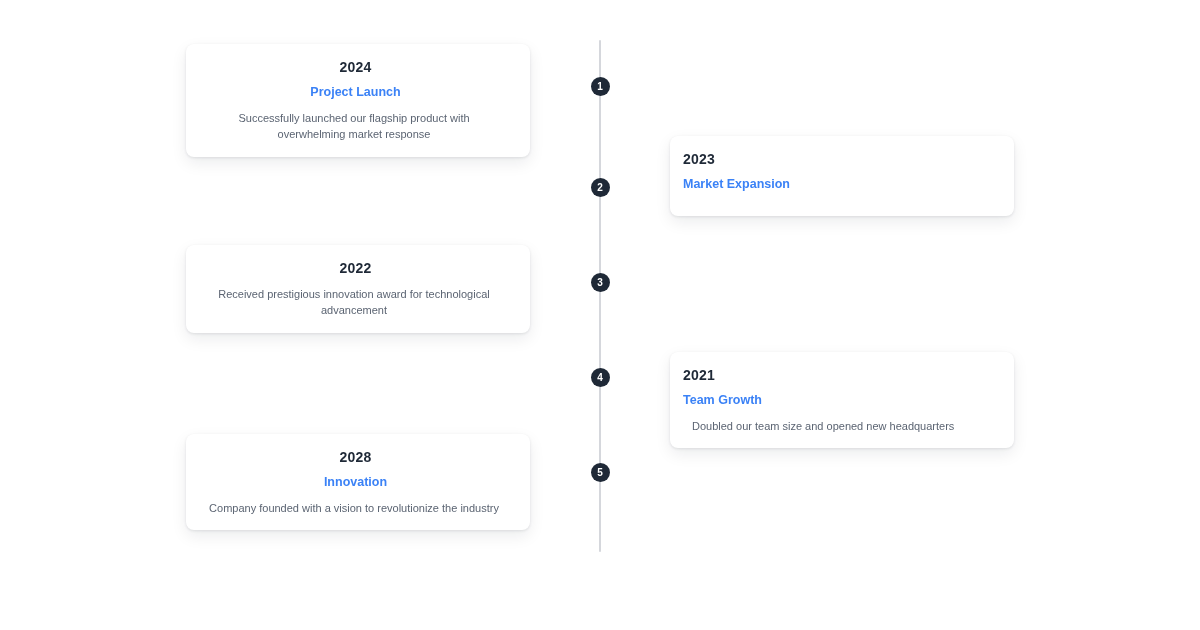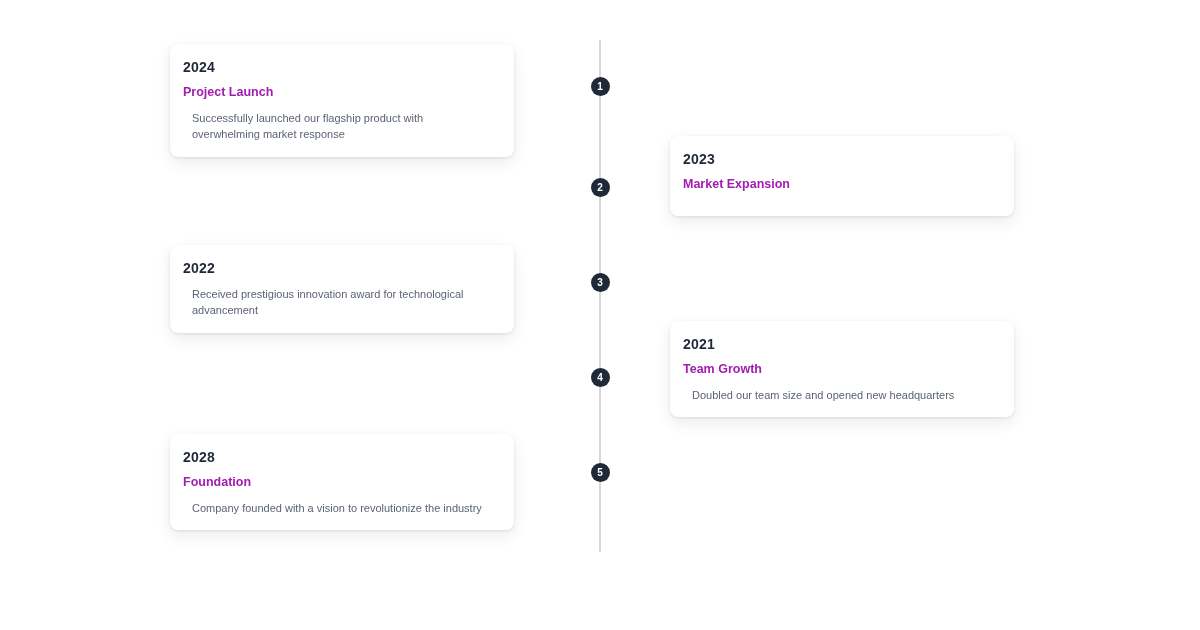--- a/index.html
+++ b/index.html
@@ -62,7 +62,7 @@
     z-index: 2;
   }
 
-  .card.left  { left: 170px; }
+  .card.left  { left: 186px; text-align: center; }
   .card.right { left: 670px; }
 
   .card-year {

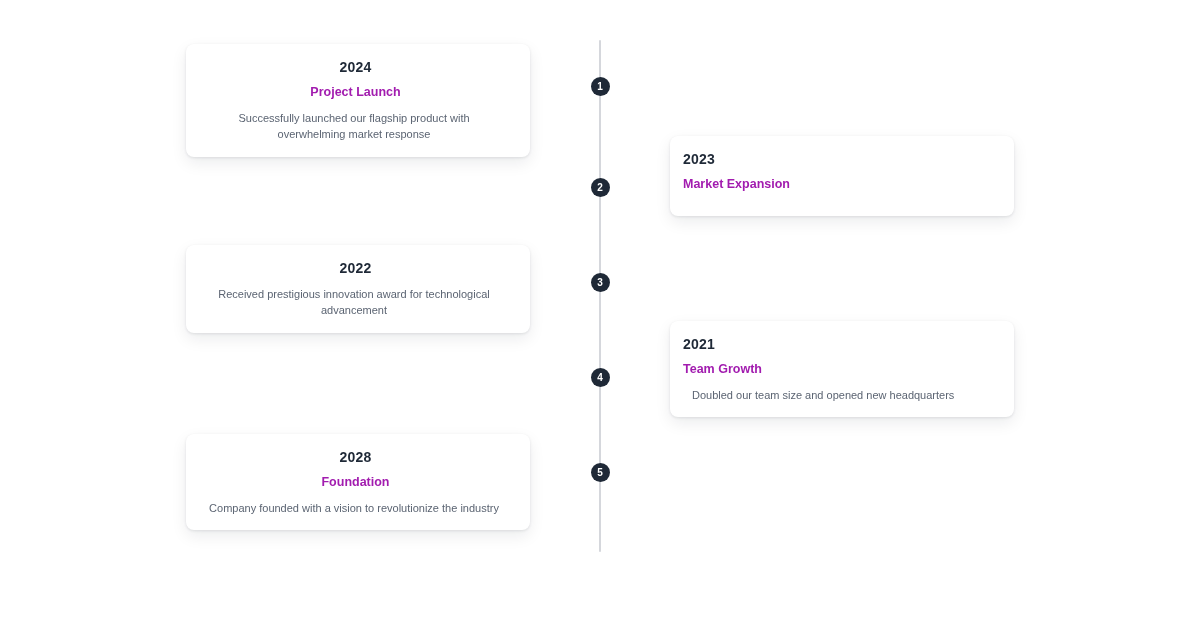--- a/index.html
+++ b/index.html
@@ -77,7 +77,7 @@
   .card-title {
     font-size: 12.5px;
     font-weight: bold;
-    color: #a21caf;
+    color: #3b82f6;
     line-height: 1.2;
     margin-bottom: 10px;
   }

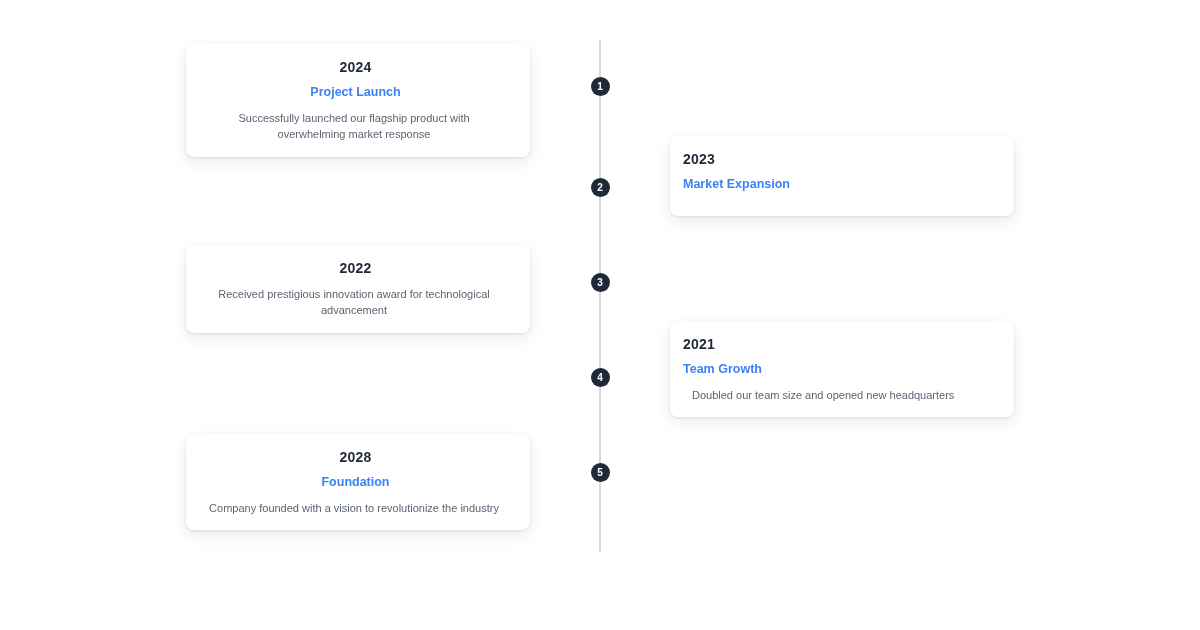--- a/index.html
+++ b/index.html
@@ -116,7 +116,7 @@
   </div>
   <div class="marker" style="top:282px;">3</div>
 
-  <div class="card right" style="top:321px;">
+  <div class="card right" style="top:352px;">
     <div class="card-year">2021</div>
     <div class="card-title">Team Growth</div>
     <div class="card-desc">Doubled our team size and opened new headquarters</div>

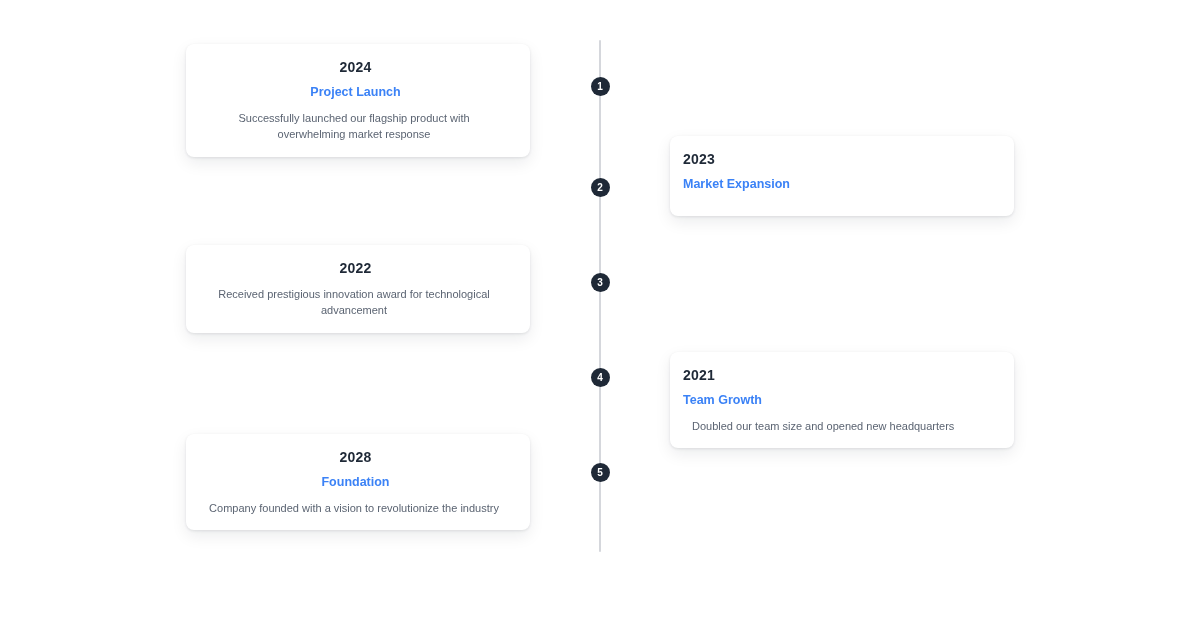--- a/index.html
+++ b/index.html
@@ -125,7 +125,7 @@
 
   <div class="card left" style="top:434px;">
     <div class="card-year">2028</div>
-    <div class="card-title">Foundation</div>
+    <div class="card-title">Innovation</div>
     <div class="card-desc">Company founded with a vision to revolutionize the industry</div>
   </div>
   <div class="marker" style="top:472px;">5</div>

